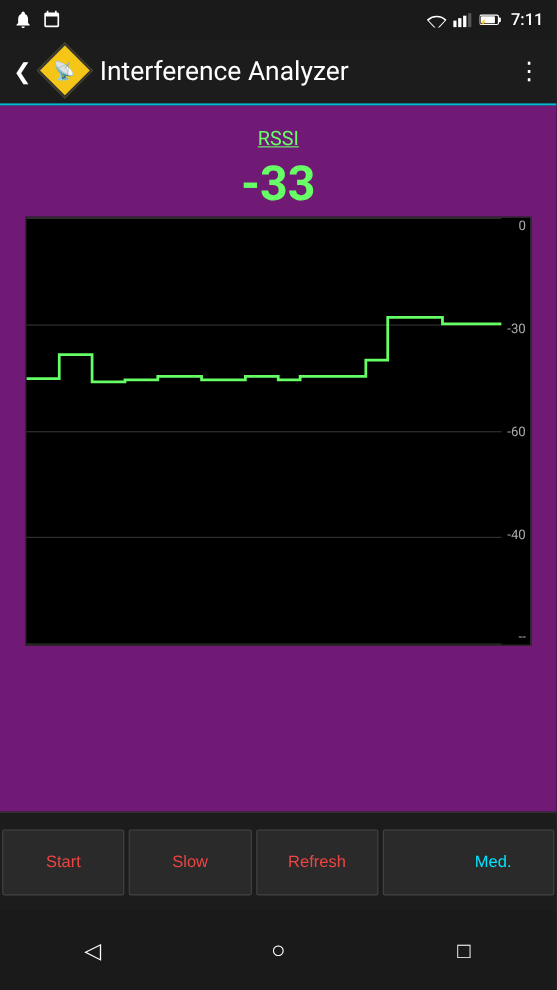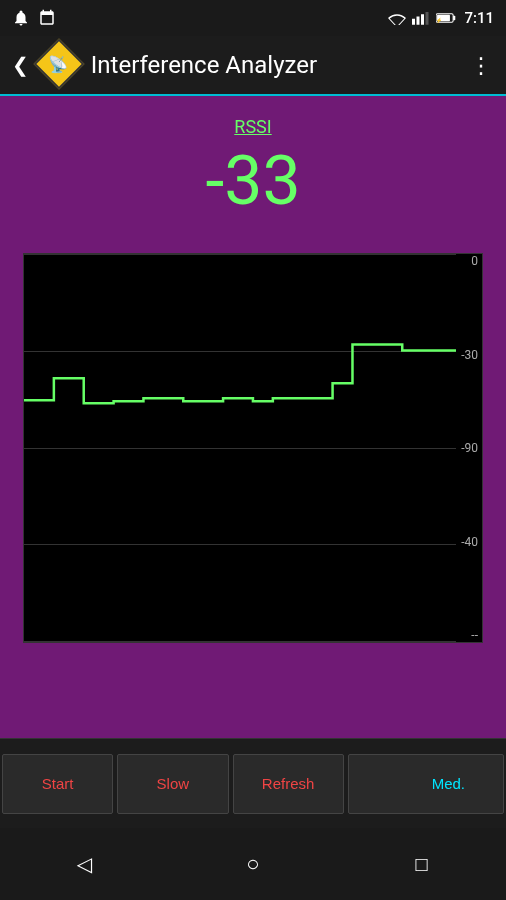--- a/index.html
+++ b/index.html
@@ -81,9 +81,9 @@
     }
     .rssi-value {
       color: #66ff66;
-      font-size: 68px;
-      font-weight: 400;
-      margin-bottom: 32px;
+      font-size: 44px;
+      font-weight: 700;
+      margin-bottom: 4px;
     }
 
     

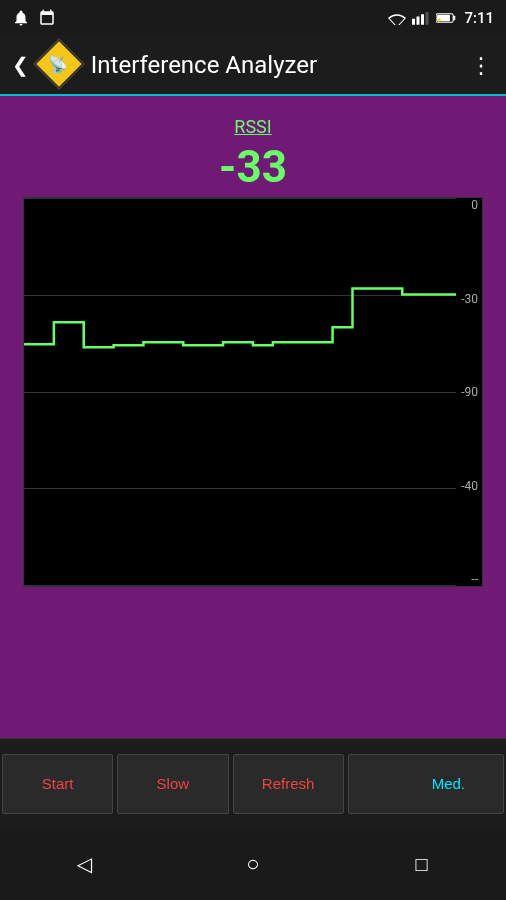--- a/index.html
+++ b/index.html
@@ -265,7 +265,7 @@
     <div class="chart-y-labels">
       <span class="chart-y-label">0</span>
       <span class="chart-y-label">-30</span>
-      <span class="chart-y-label">-90</span>
+      <span class="chart-y-label">-60</span>
       <span class="chart-y-label">-40</span>
       <span class="chart-y-label">--</span>
     </div>

